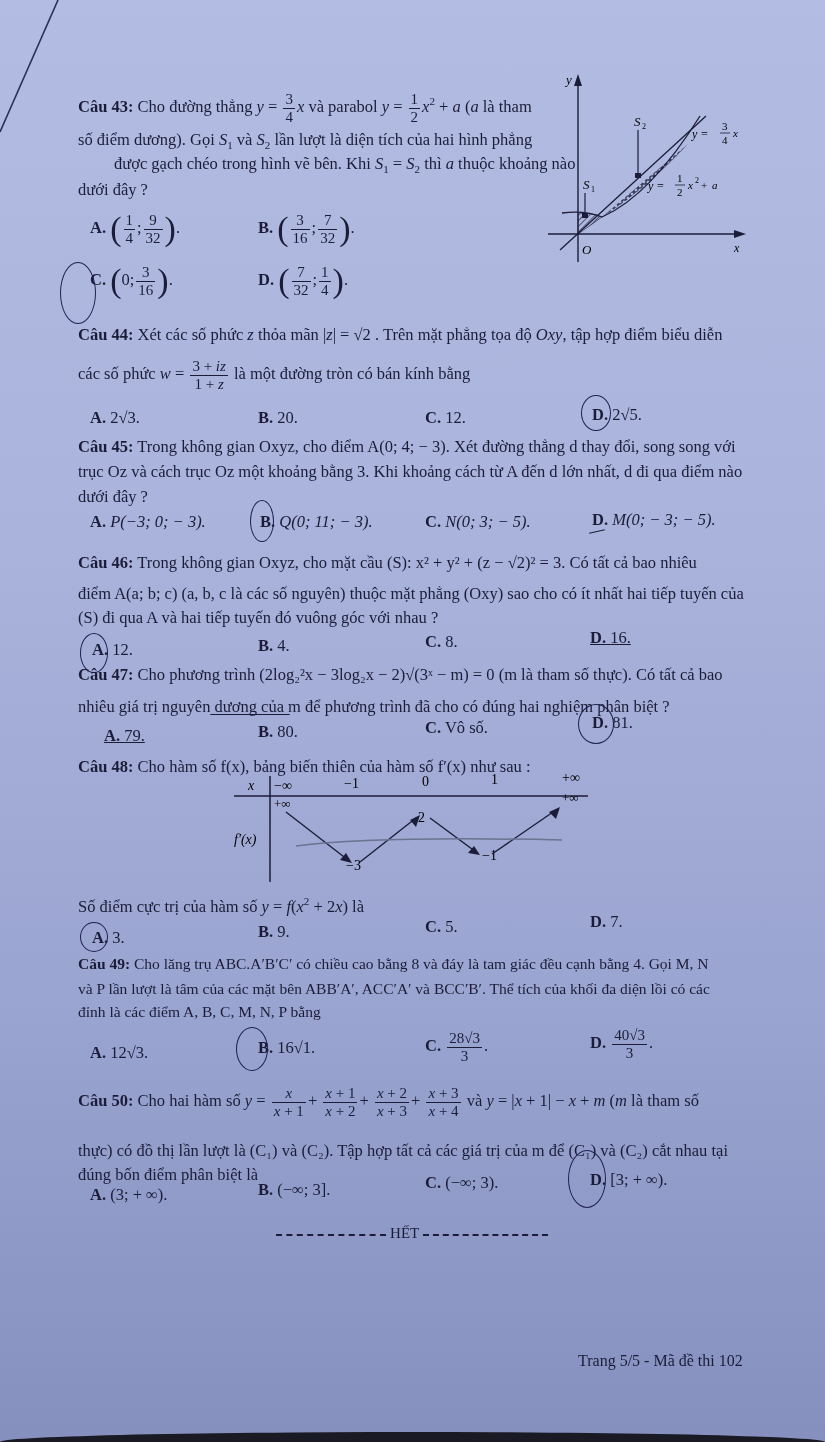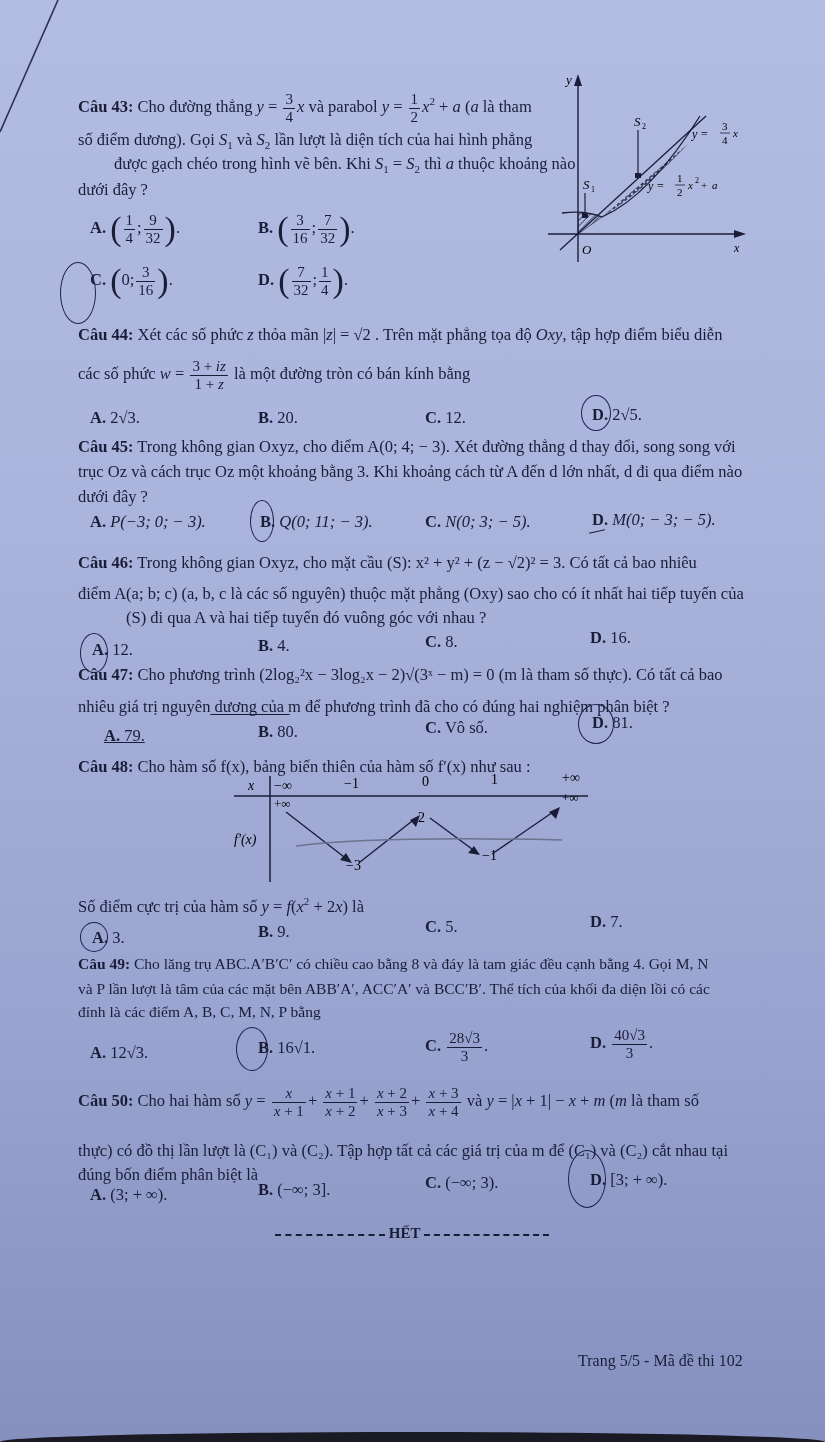--- a/index.html
+++ b/index.html
@@ -159,7 +159,7 @@
   <span>Trong không gian Oxyz, cho mặt cầu (S): x² + y² + (z − √2)² = 3. Có tất cả bao nhiêu</span>
 </div>
 <div class="abs" style="left:78px; top:584px;">điểm A(a; b; c) (a, b, c là các số nguyên) thuộc mặt phẳng (Oxy) sao cho có ít nhất hai tiếp tuyến của</div>
-<div class="abs" style="left:78px; top:608px;margin-left:48px;">(S) đi qua A và hai tiếp tuyến đó vuông góc với nhau ?</div>
+<div class="abs" style="left:78px; top:608px;">(S) đi qua A và hai tiếp tuyến đó vuông góc với nhau ?</div>
 <div class="abs opt" style="left:92px; top:640px;"><b>A.</b> <span>12.</span></div>
 <div class="circle" style="left:80px; top:633px; width:26px; height:38px;"></div>
 <div class="abs opt" style="left:258px; top:636px;"><b>B.</b> <span>4.</span></div>

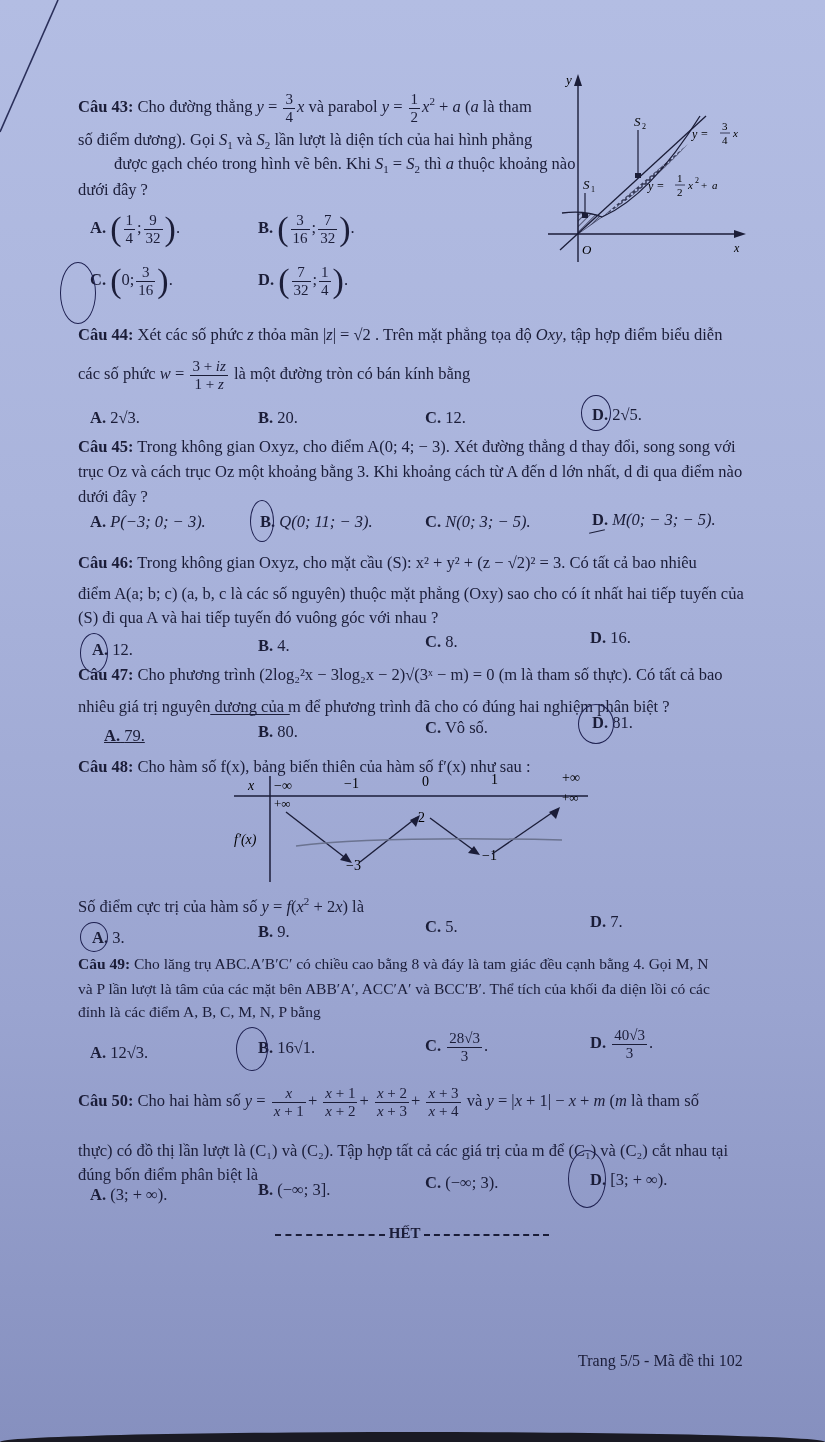--- a/index.html
+++ b/index.html
@@ -164,7 +164,7 @@
 <div class="circle" style="left:80px; top:633px; width:26px; height:38px;"></div>
 <div class="abs opt" style="left:258px; top:636px;"><b>B.</b> <span>4.</span></div>
 <div class="abs opt" style="left:425px; top:632px;"><b>C.</b> <span>8.</span></div>
-<div class="abs opt" style="left:590px; top:628px;"><b>D.</b> <span>16.</span></div>
+<div class="abs opt" style="left:590px; top:628px;text-decoration:underline;"><b>D.</b> <span>16.</span></div>
 
 <div class="abs" style="left:78px; top:665px;">
   <span class="q-label">Câu 47:</span>

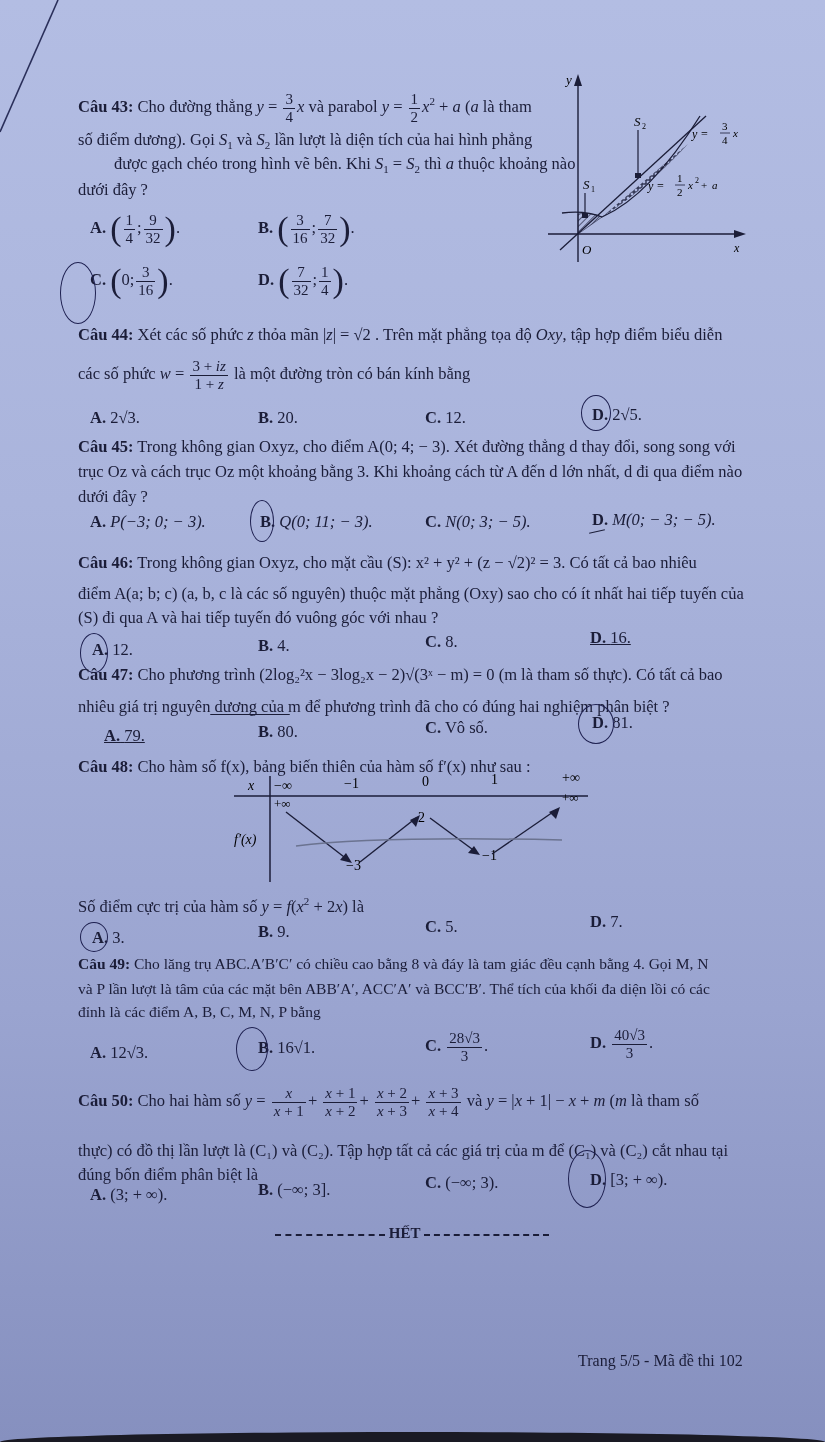--- a/index.html
+++ b/index.html
@@ -22,7 +22,7 @@
   .opt b { font-weight:bold; }
   .sup { font-size:11px; vertical-align:super; }
   .sub { font-size:11px; vertical-align:sub; }
-  .het { position:absolute; left:262px; top:1225px; width:300px; font-size:15px; font-weight:bold; text-align:center; white-space:nowrap; }
+  .het { position:absolute; left:262px; top:1225px; width:300px; font-size:15px; font-weight:normal; text-align:center; white-space:nowrap; }
   .het .dash { display:inline-block; width:110px; border-top:2px dashed #1b1d38; vertical-align:middle; }
   .footer { position:absolute; left:578px; top:1352px; font-size:16px; white-space:nowrap; }
   svg text { font-family: "Liberation Serif", serif; }

